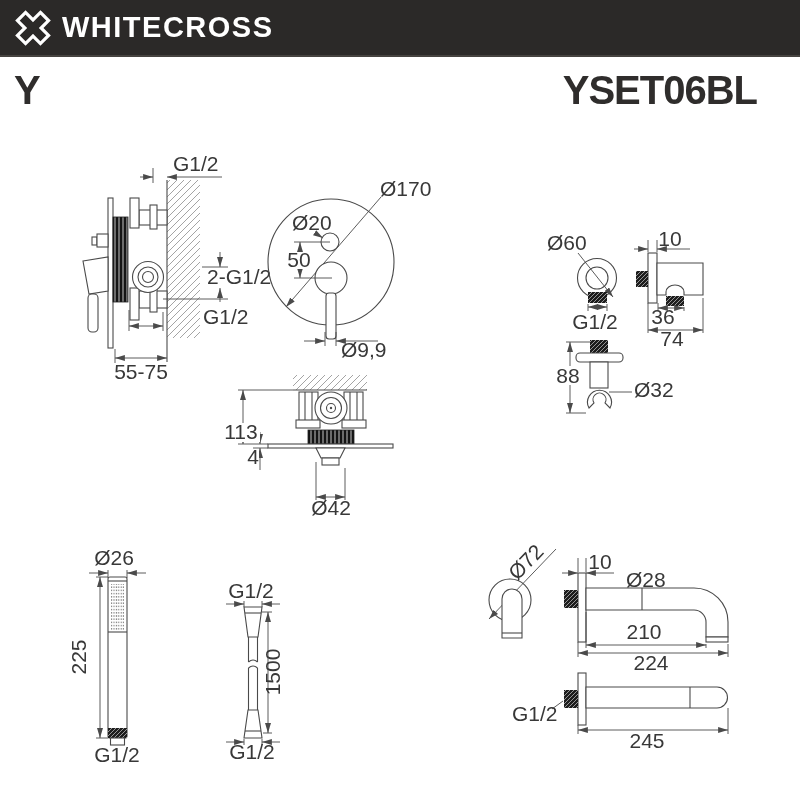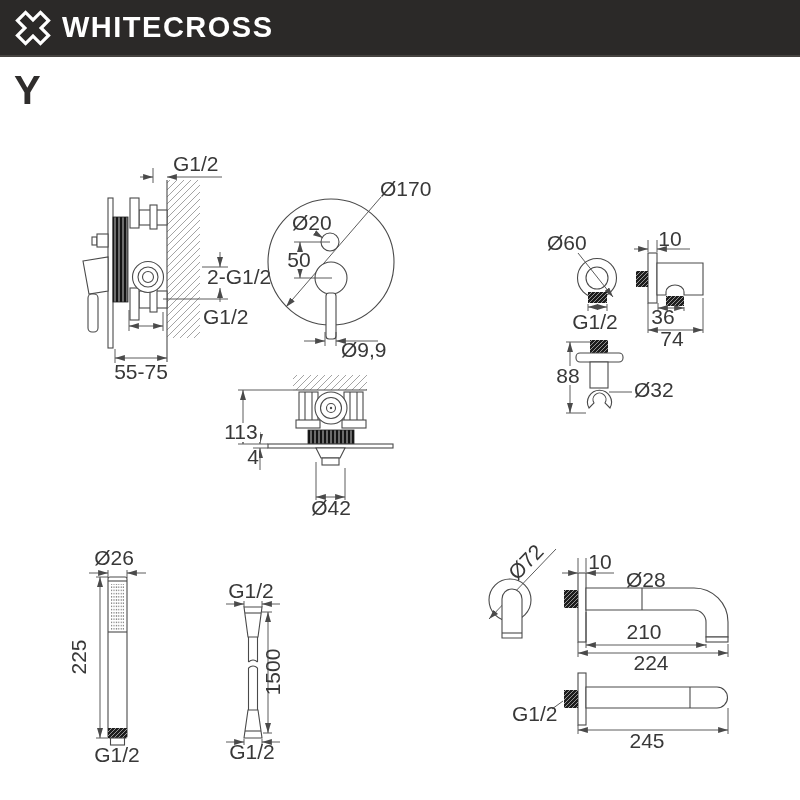--- a/index.html
+++ b/index.html
@@ -36,6 +36,7 @@
 
   <div class="titlebar">
     <span class="series">Y</span>
+    <span class="model">YSET06BL</span>
   </div>
 
   <svg class="draw" width="800" height="800" viewBox="0 0 800 800">

